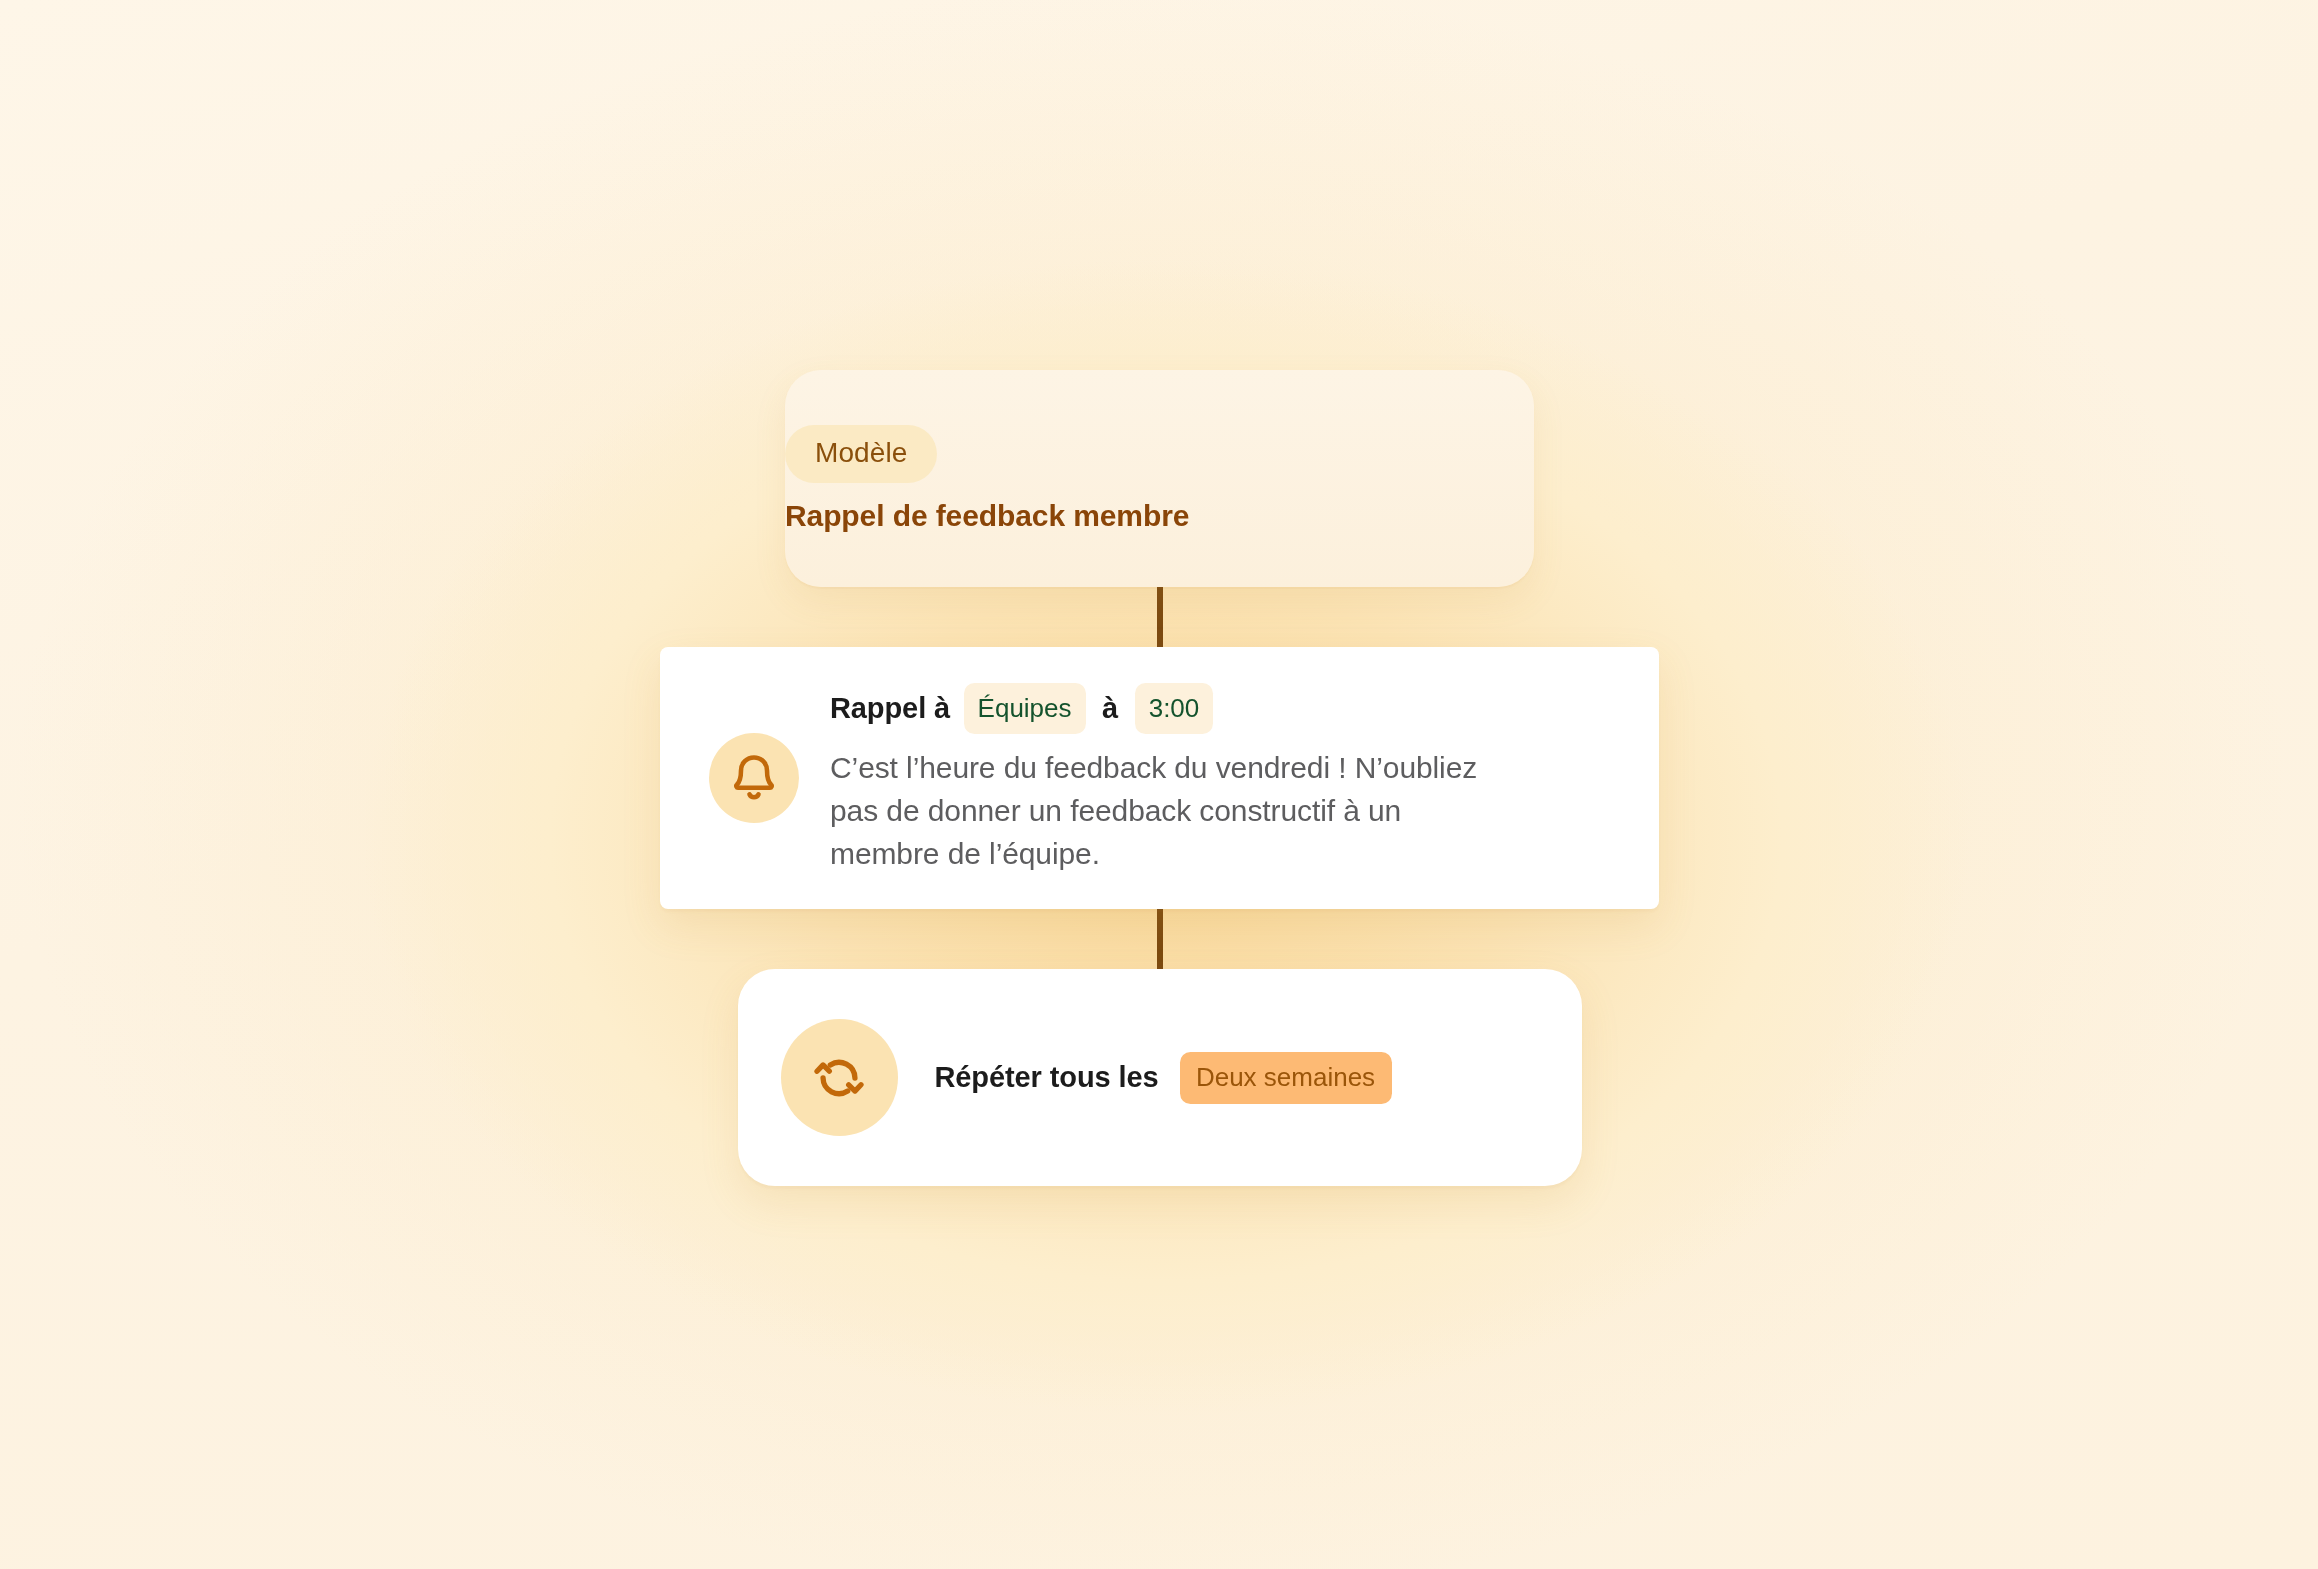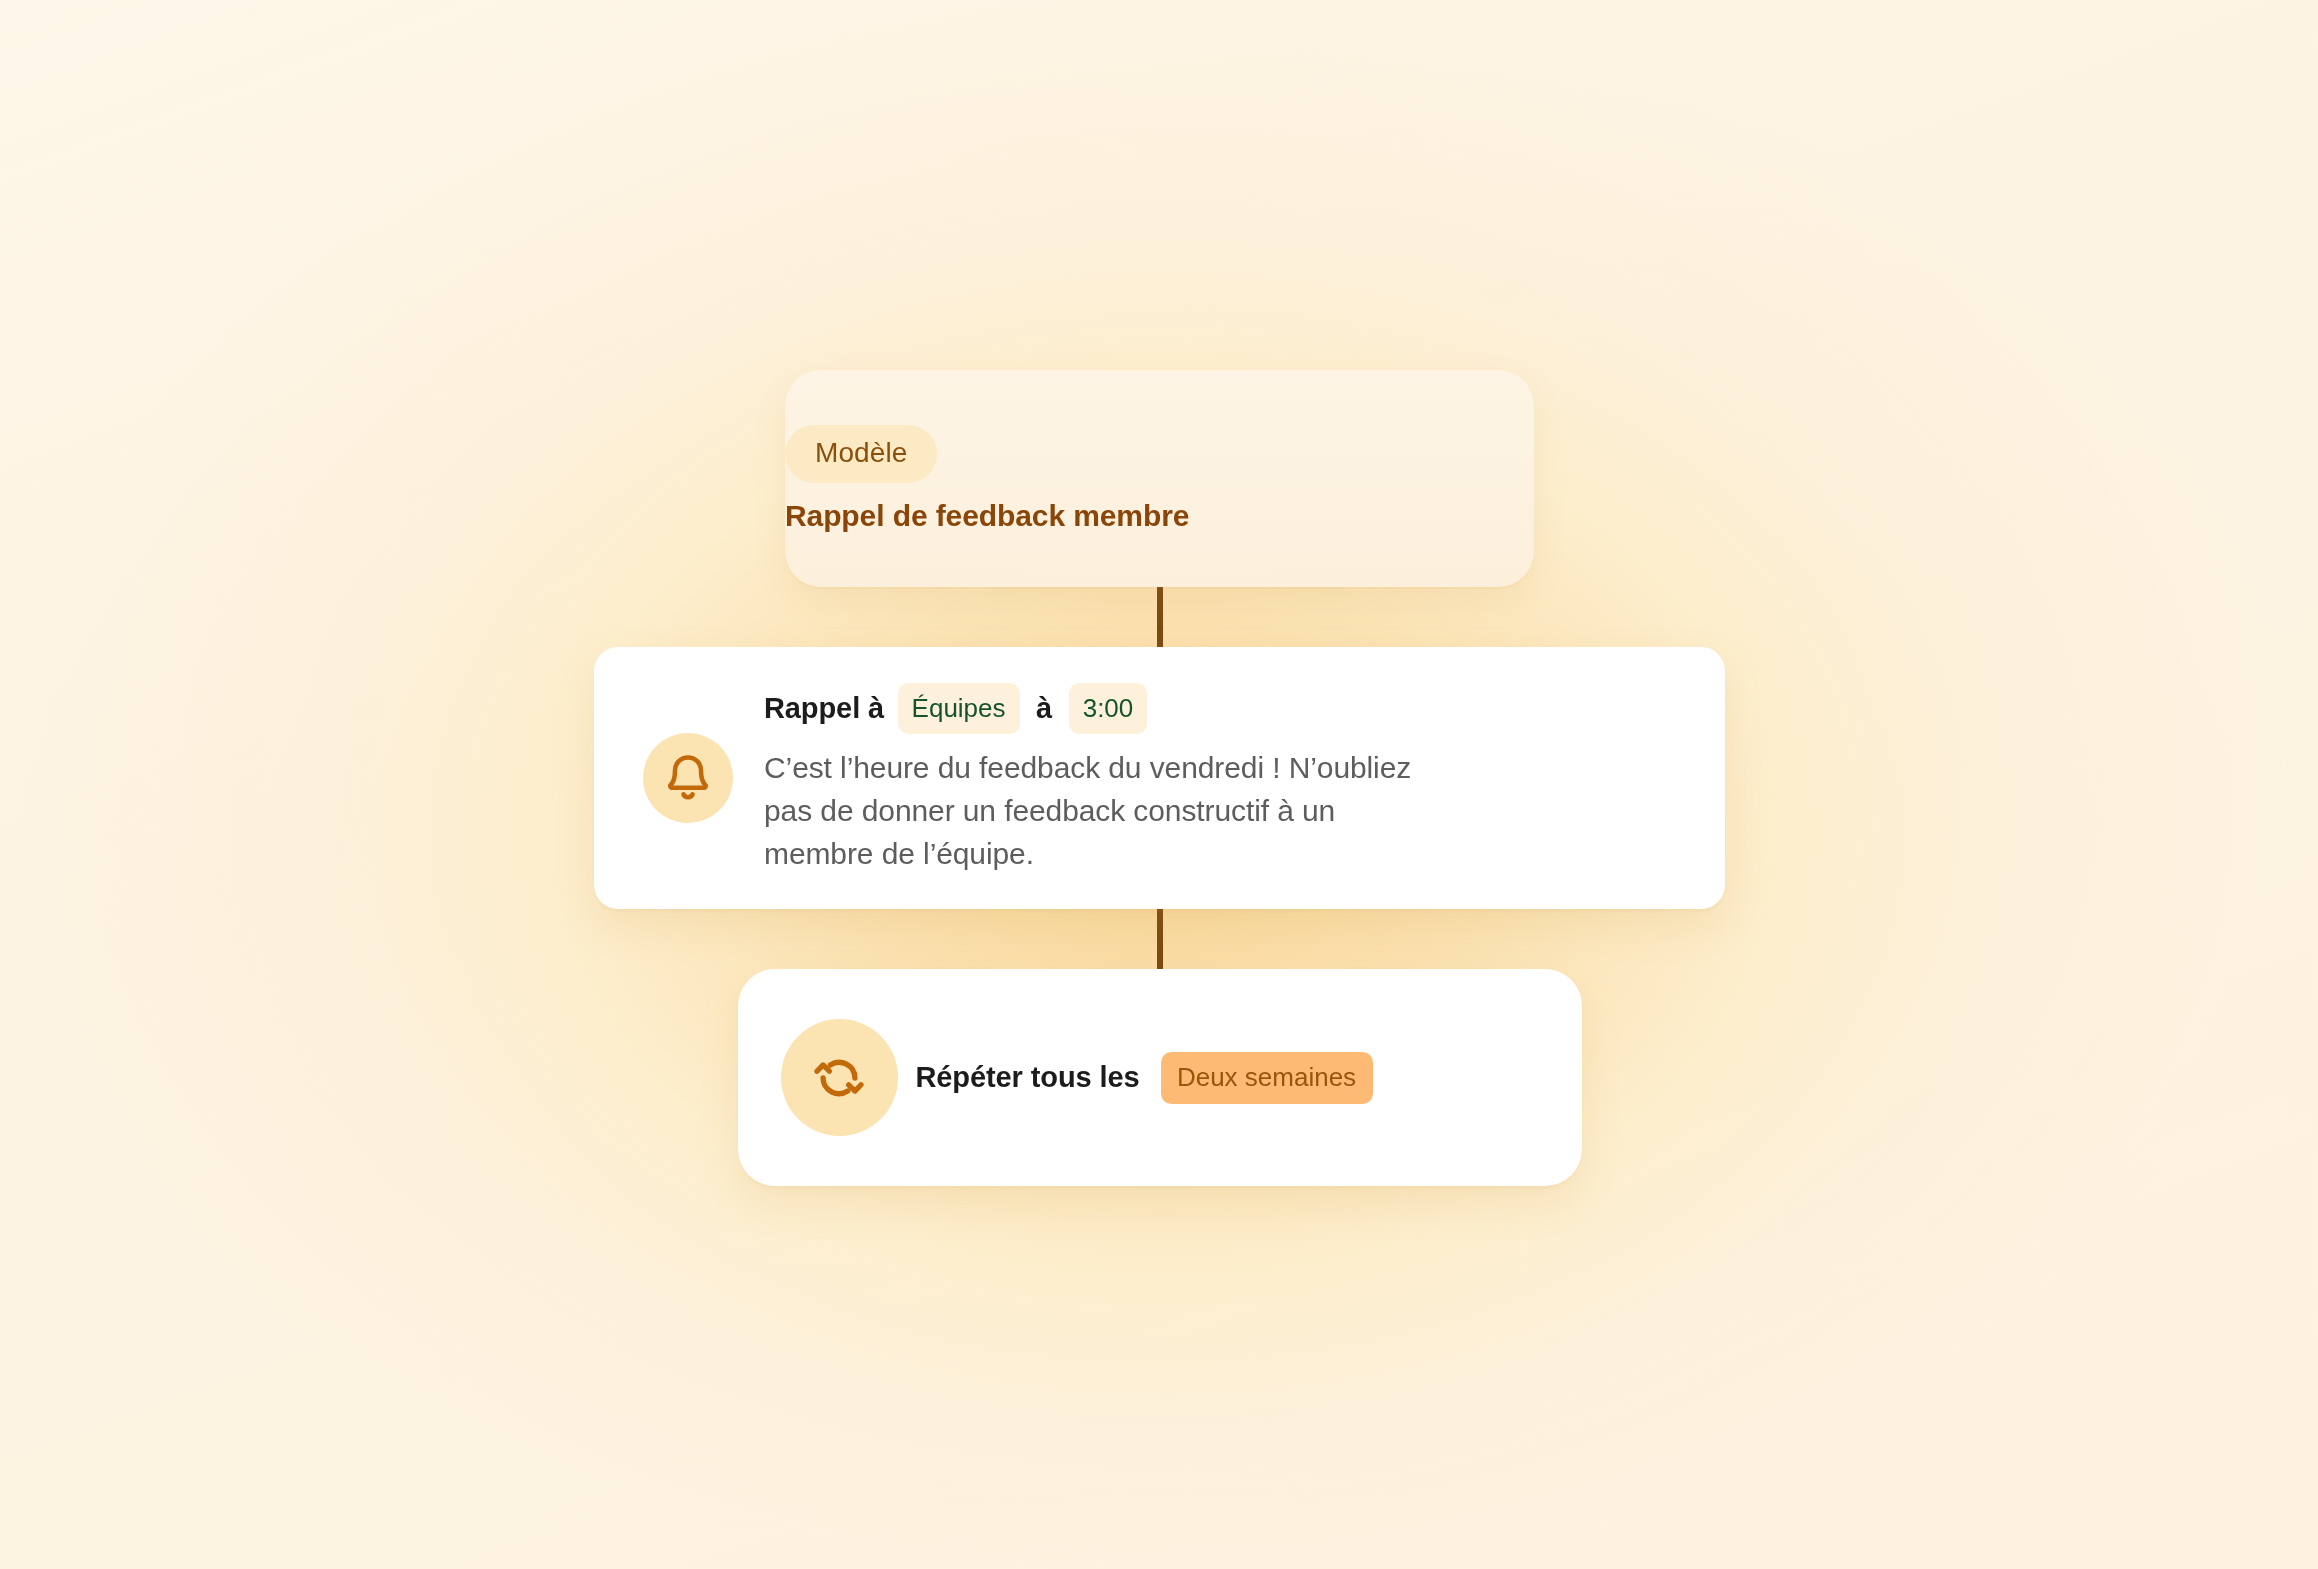--- a/index.html
+++ b/index.html
@@ -91,9 +91,9 @@
 
   
   #reminder-card {
-    width: 1131px;
+    width: 999px;
     height: 262px;
-    border-radius: 24px;
+    border-radius: 8px;
     background: #ffffff;
     box-shadow: 0 2.2px 2.2px rgba(190,140,60,0.05), 0 16.4px 39px rgba(198,144,56,0.13);
     display: flex;

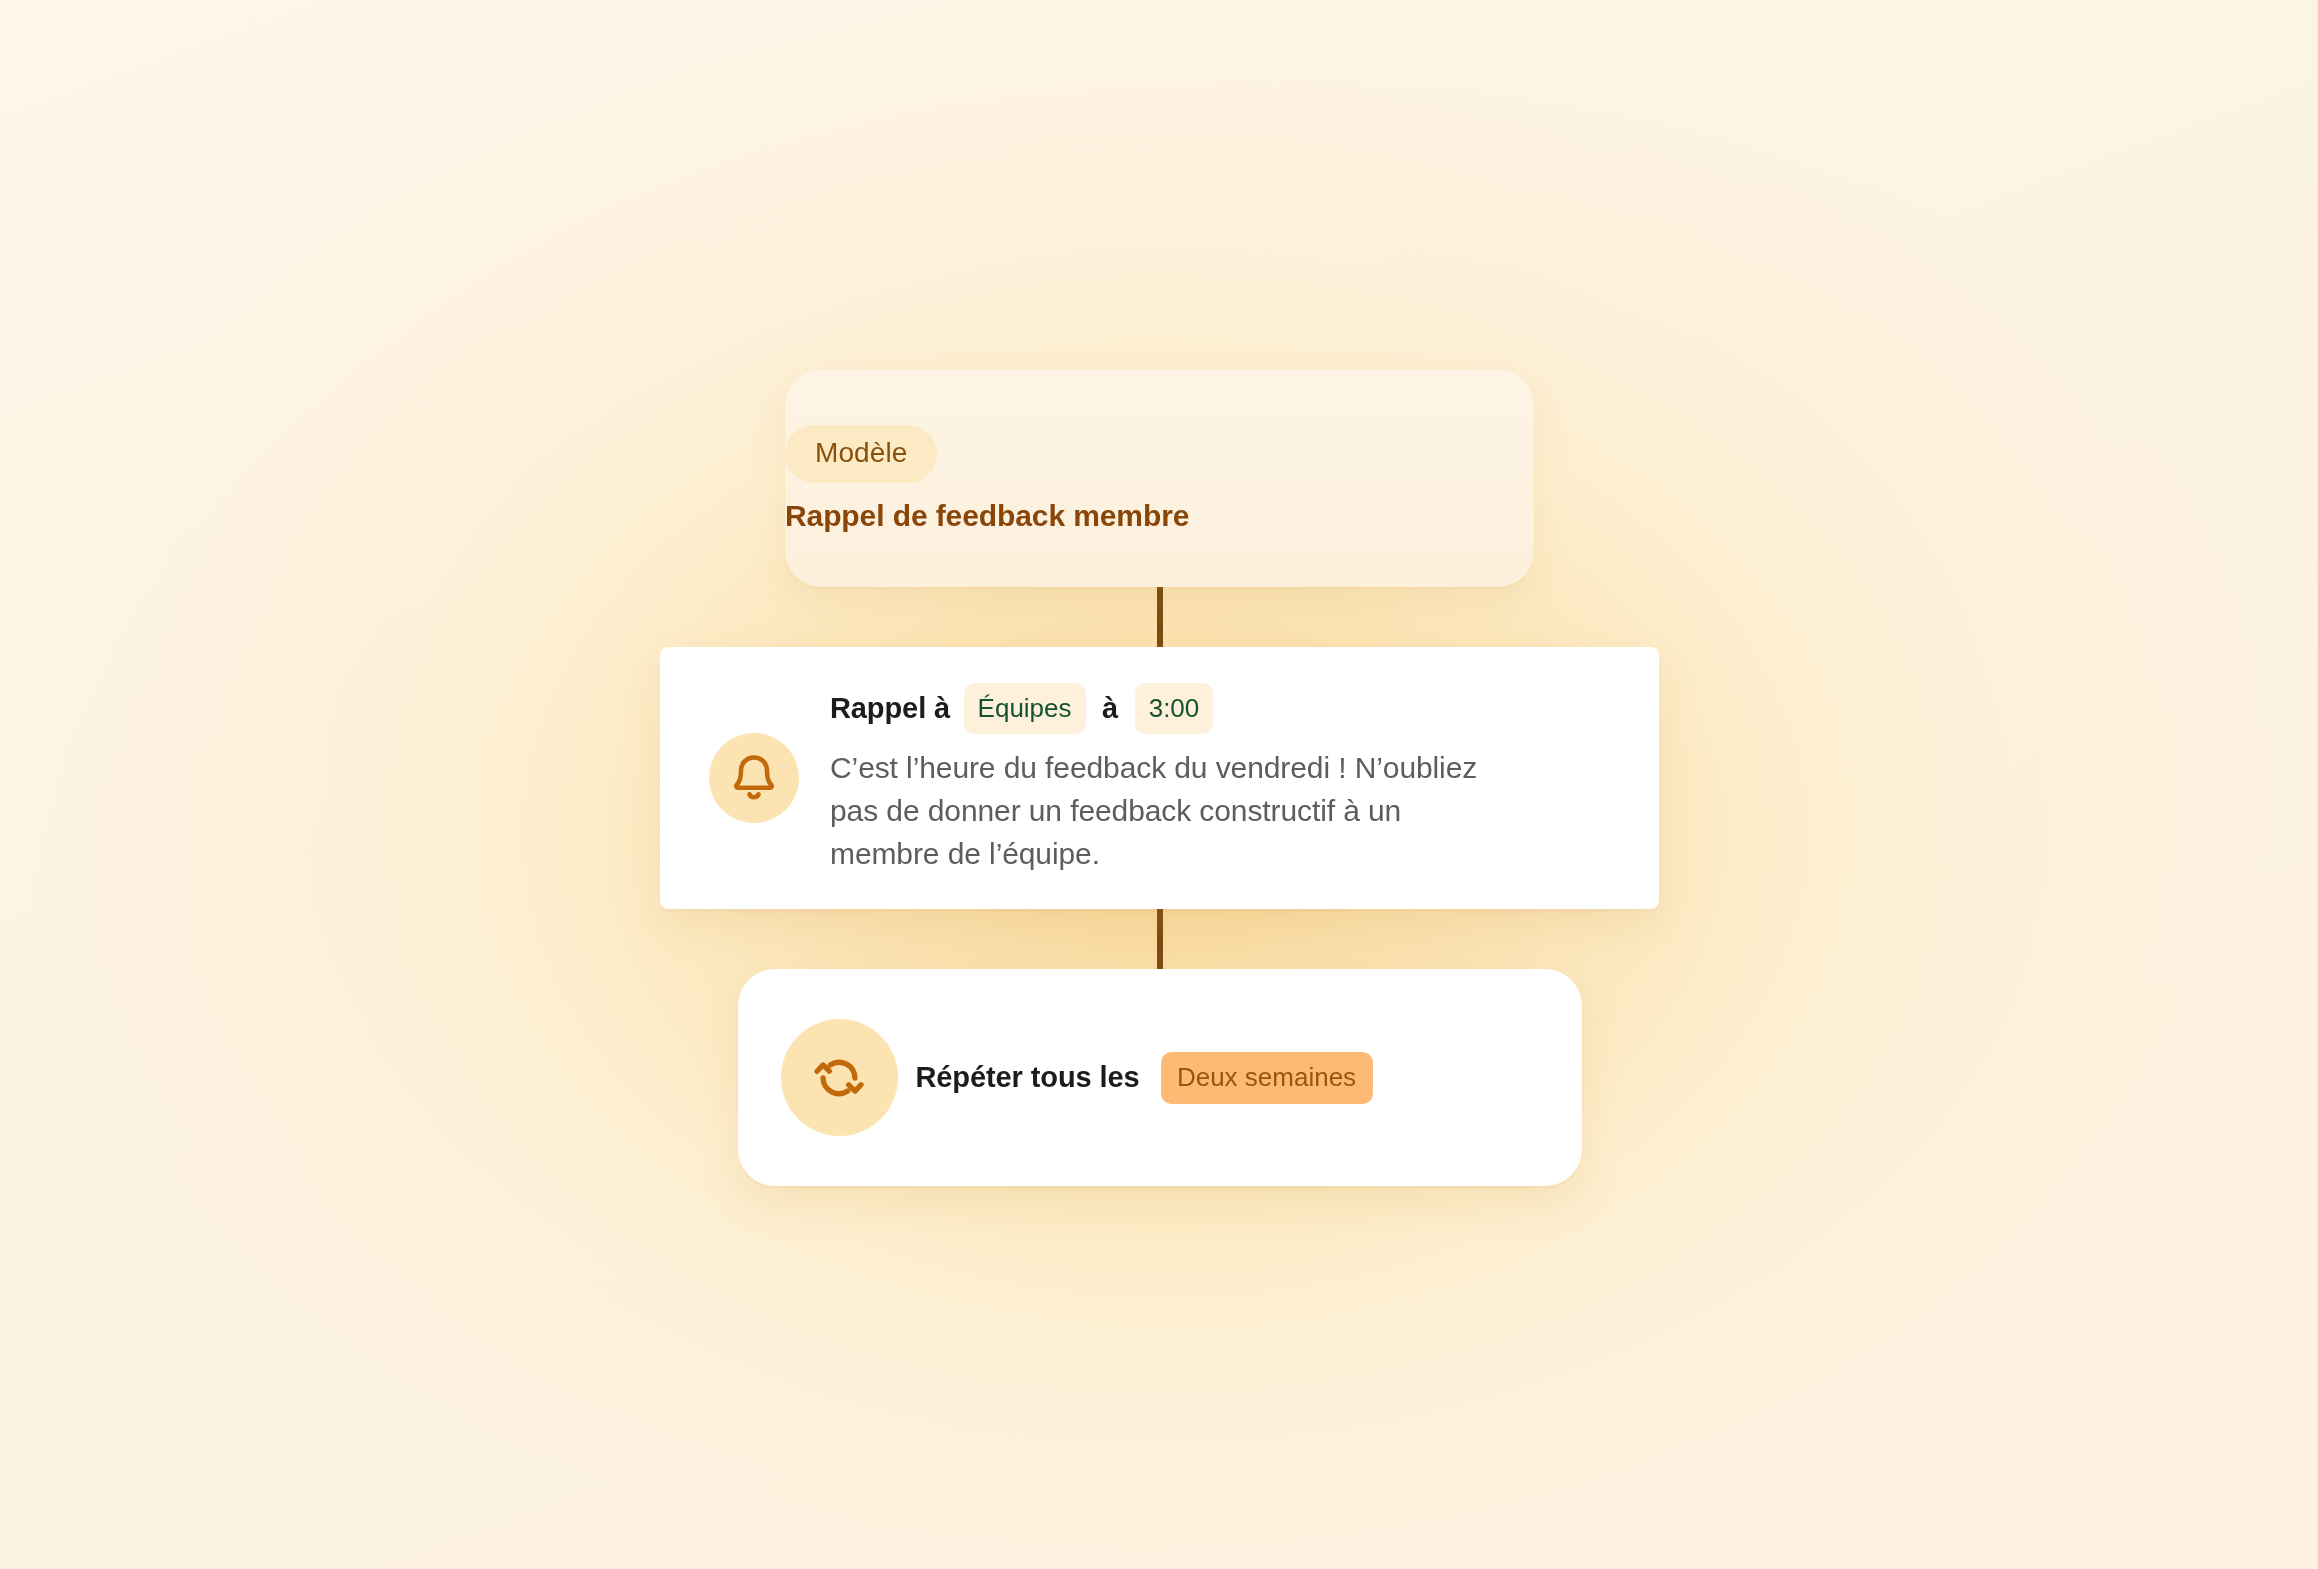--- a/index.html
+++ b/index.html
@@ -112,7 +112,7 @@
     display: flex;
     align-items: center;
     padding: 0 45px 0 43px;
-    gap: 18px;
+    gap: 37px;
   }
 
   

